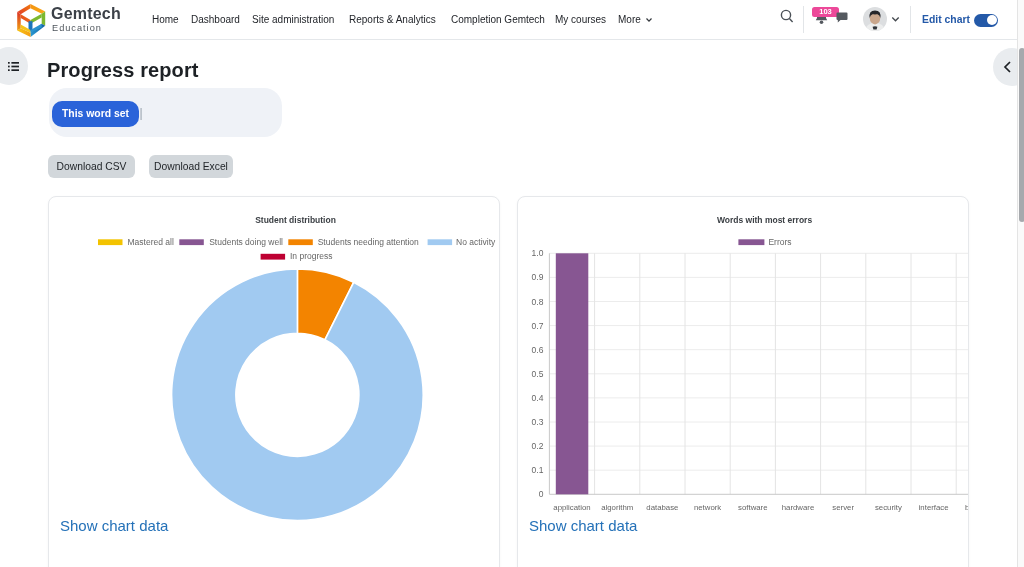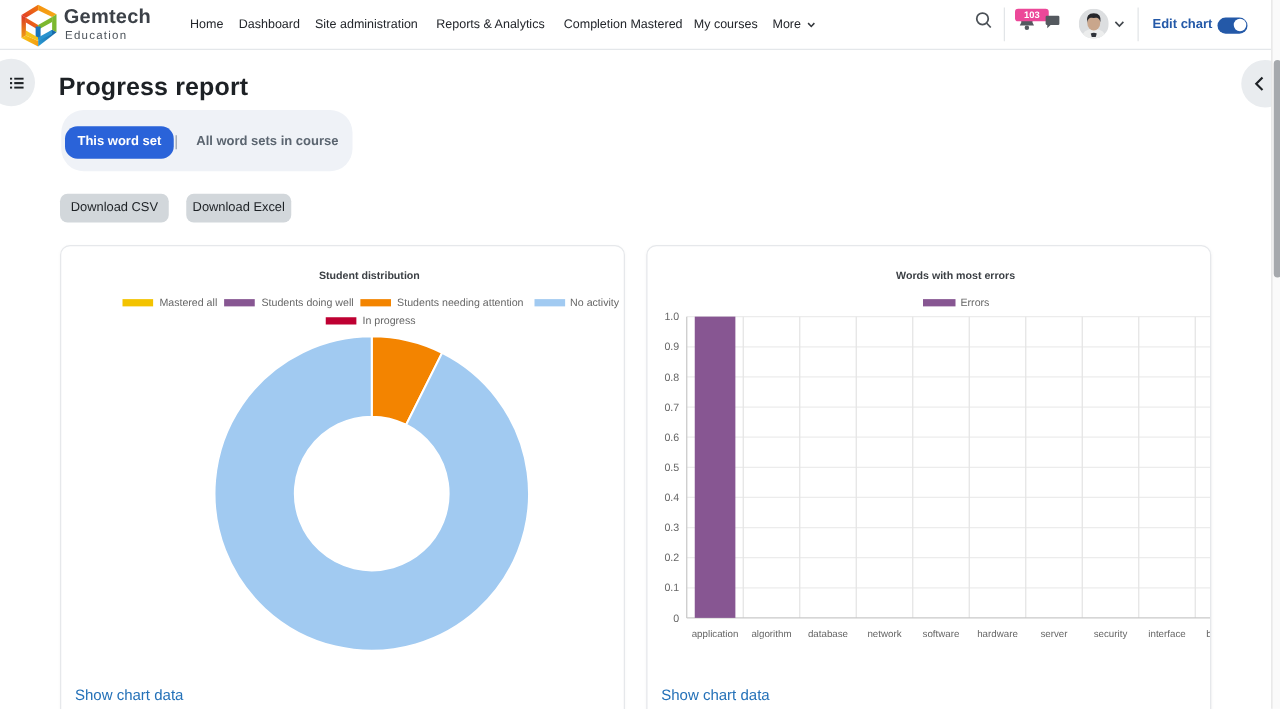--- a/index.html
+++ b/index.html
@@ -97,7 +97,7 @@
   <div class="nav" style="left:191px">Dashboard</div>
   <div class="nav" style="left:349px">Reports &amp; Analytics</div>
   <div class="nav" style="left:252px">Site administration</div>
-  <div class="nav" style="left:451px">Completion Mastered</div>
+  <div class="nav" style="left:451px">Completion Gemtech</div>
   <div class="nav" style="left:555px">My courses</div>
   <div class="nav" style="left:618px">More</div>
   <svg class="abs" style="left:645px;top:16px" width="8" height="8" viewBox="0 0 8 8">

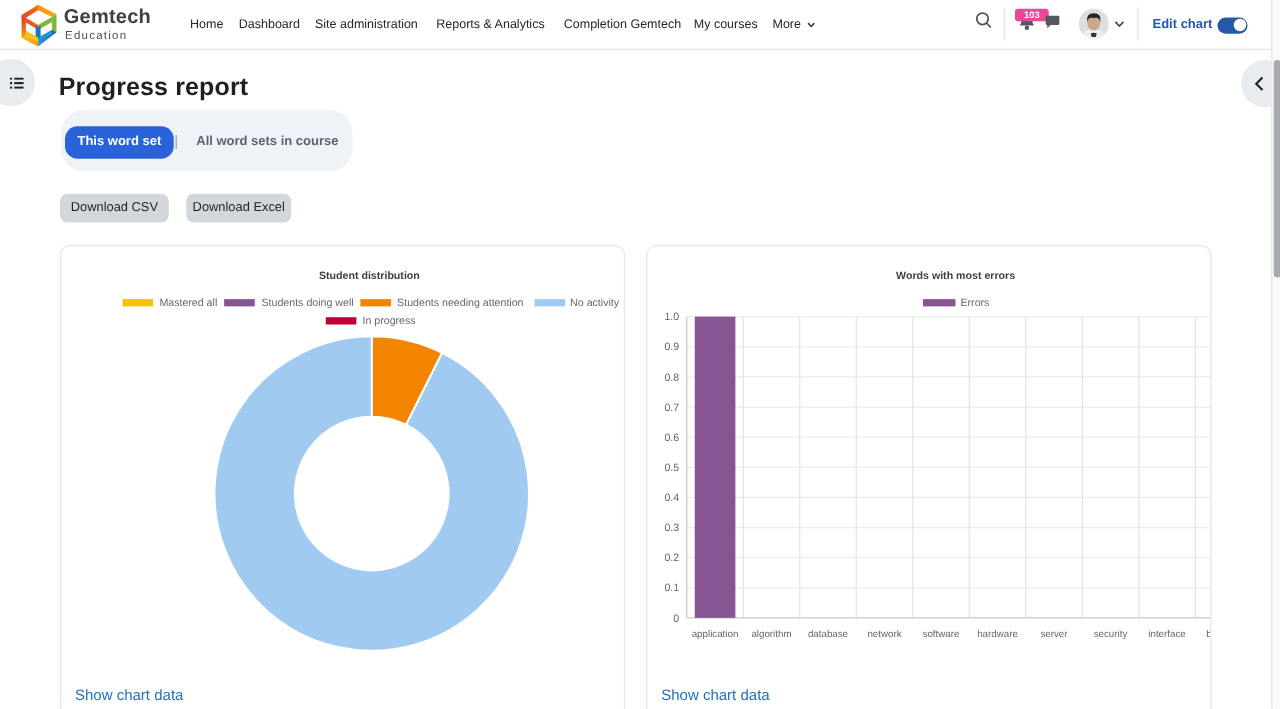--- a/index.html
+++ b/index.html
@@ -165,7 +165,6 @@
 <div id="seg">
   <div id="segbtn">This word set</div>
   <div id="segdiv">|</div>
-  <div id="seglbl">All word sets in course</div>
 </div>
 <div class="dlbtn" style="left:48px;width:87px">Download CSV</div>
 <div class="dlbtn" style="left:149px;width:84px">Download Excel</div>

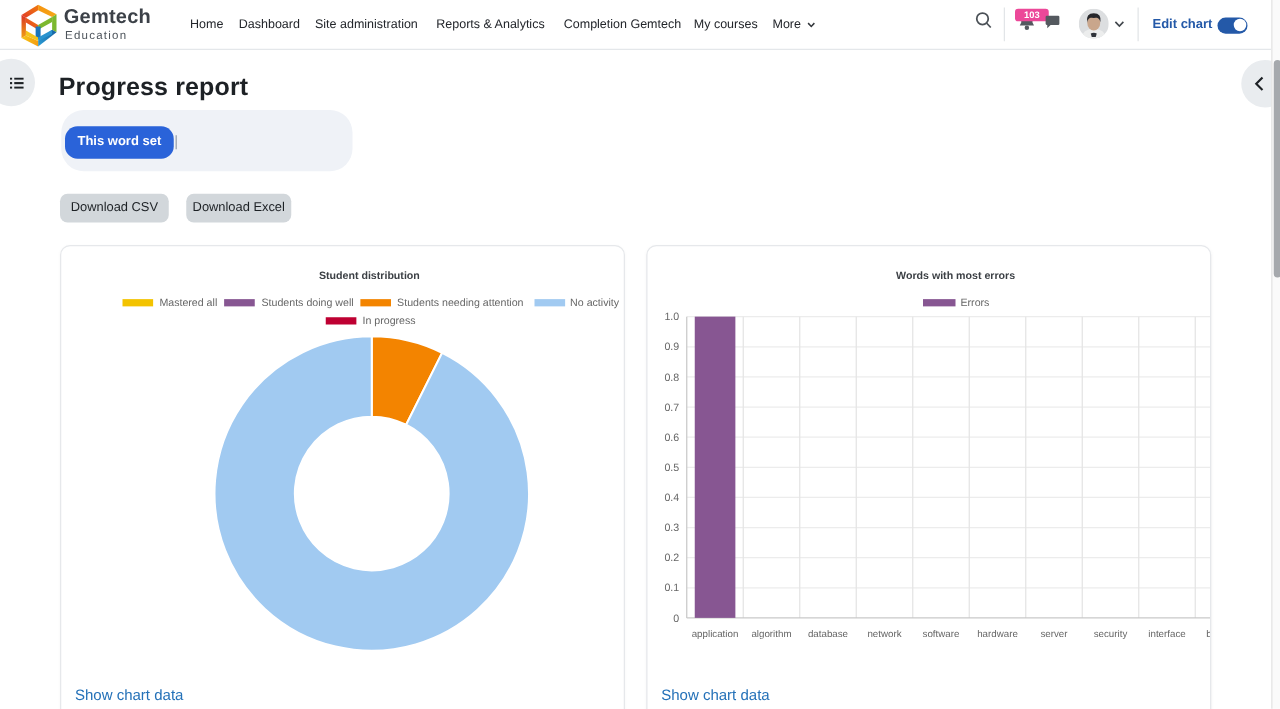--- a/index.html
+++ b/index.html
@@ -42,7 +42,7 @@
 #card2 { left:517px; }
 .ctitle { position:absolute; top:18px; left:12px; width:469px; text-align:center; font-size:8.5px;
   font-weight:bold; color:#3c4045; }
-.showlink { position:absolute; left:11px; top:320px; font-size:12px; color:#2471b8;margin-top:32px; }
+.showlink { position:absolute; left:11px; top:320px; font-size:15px; color:#2471b8; }
 
 #sbtrack { position:absolute; right:0; top:0; width:7px; height:567px; background:#fafafa;
   border-left:1px solid #e4e4e4; z-index:30; }

